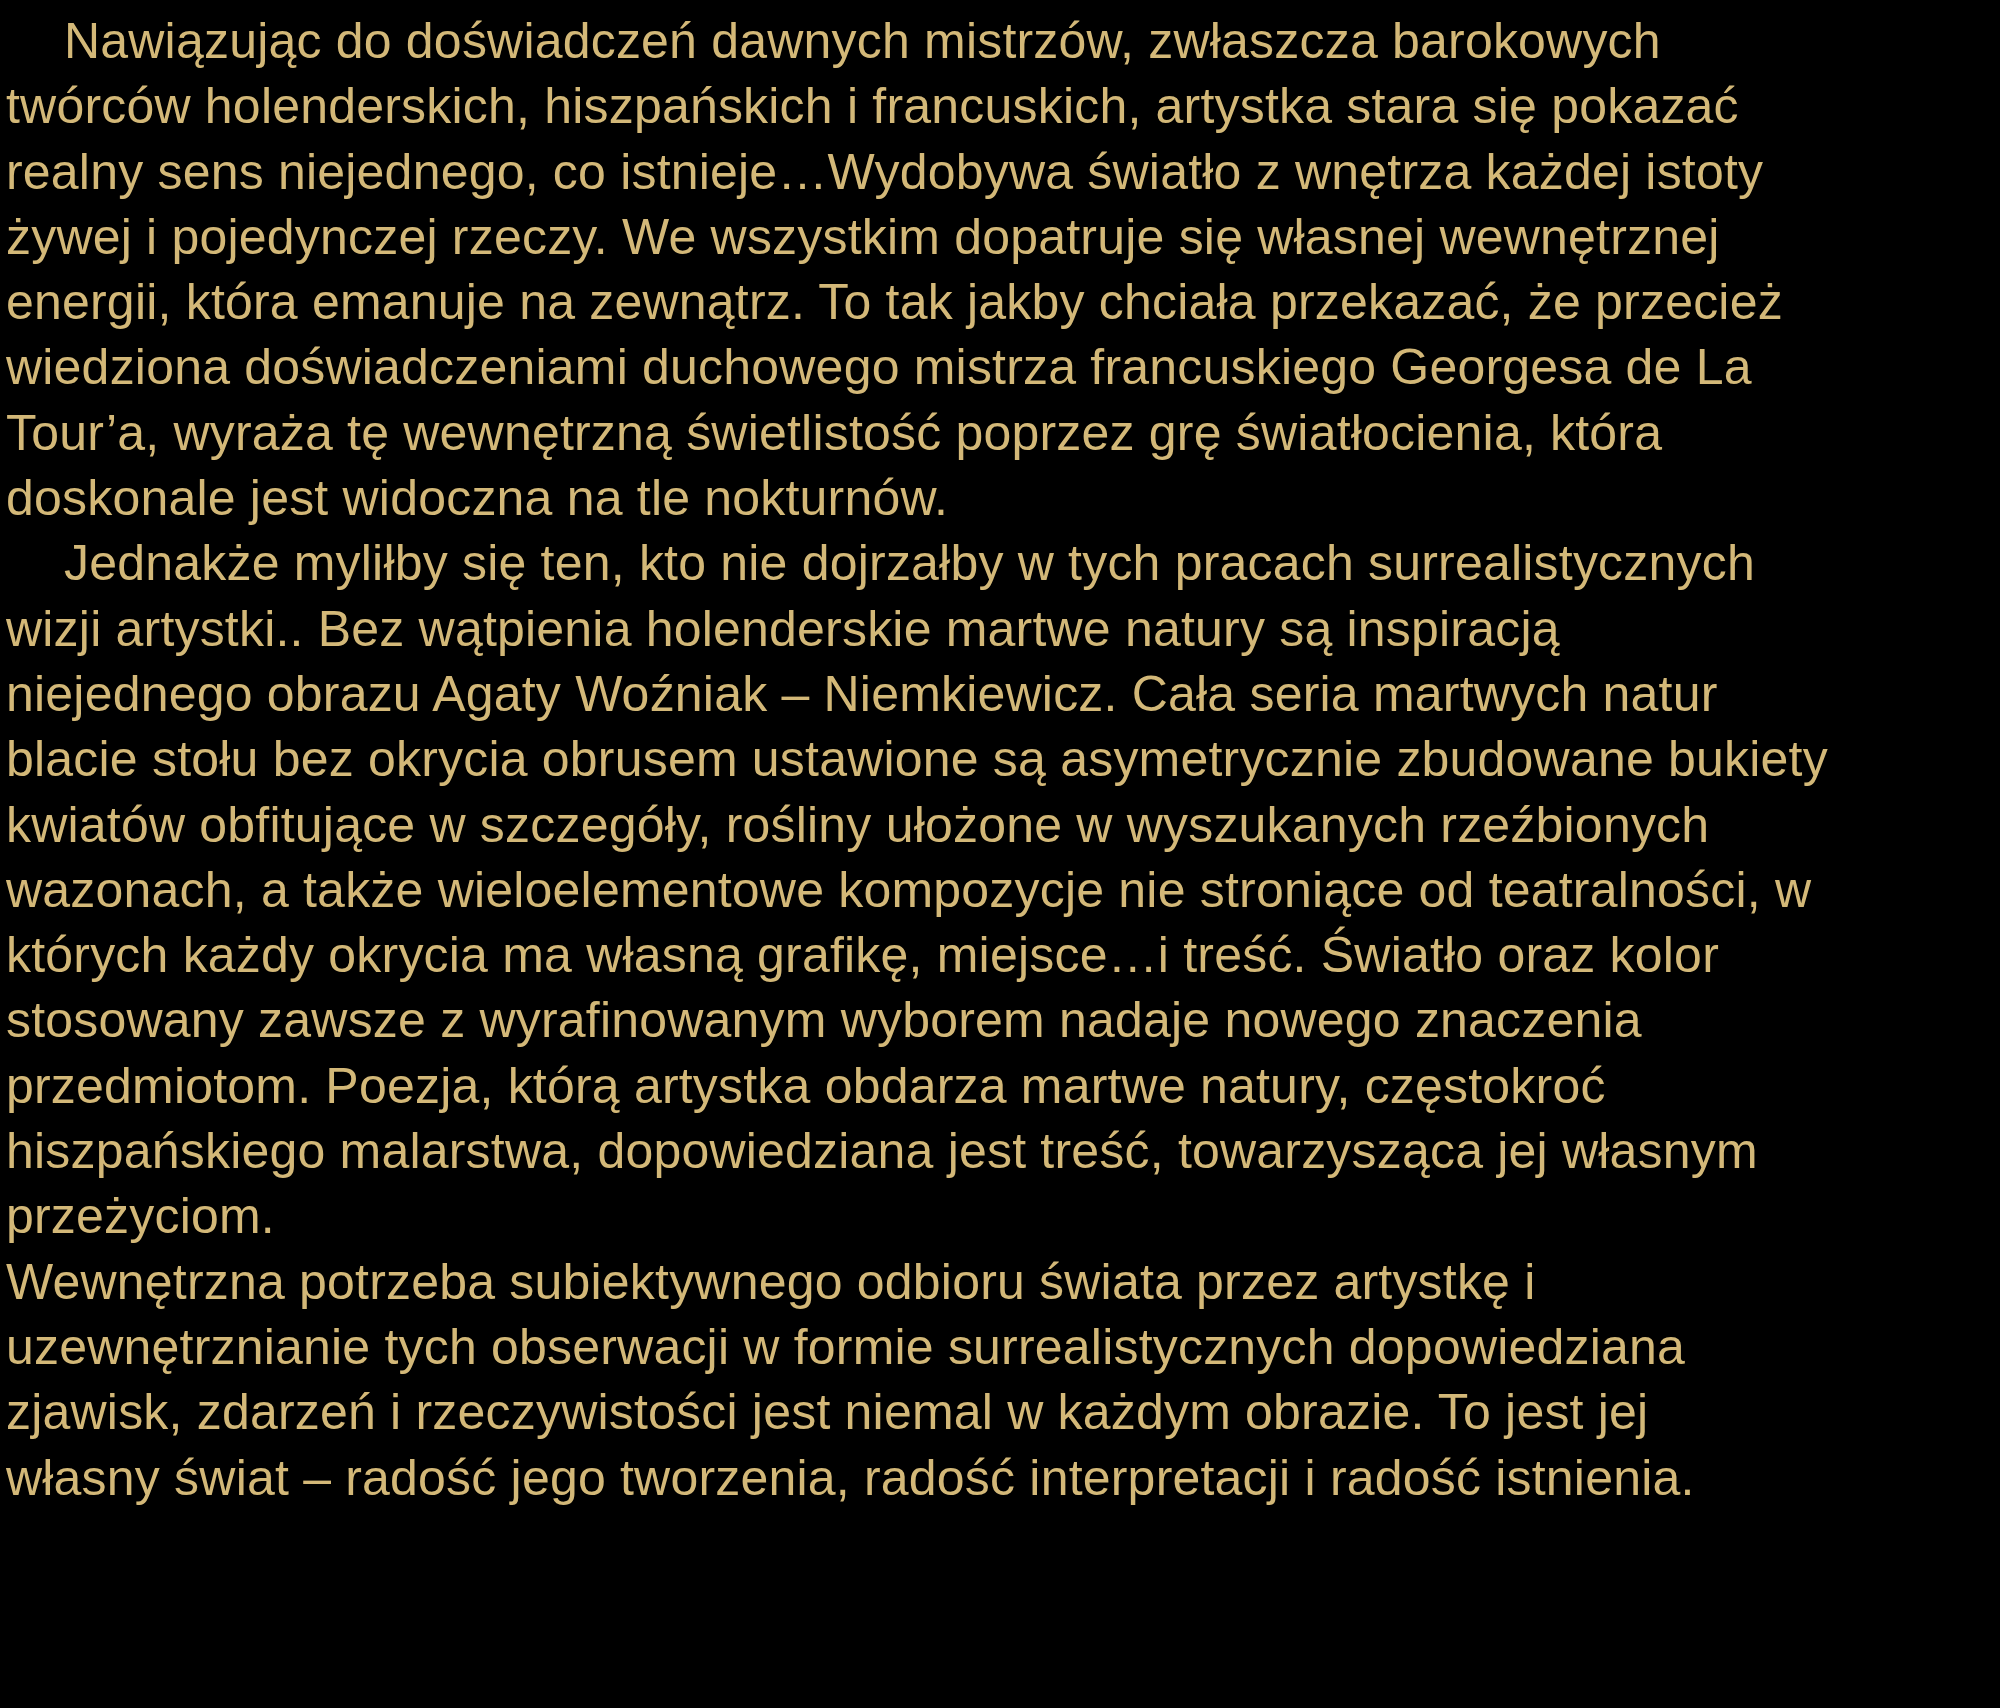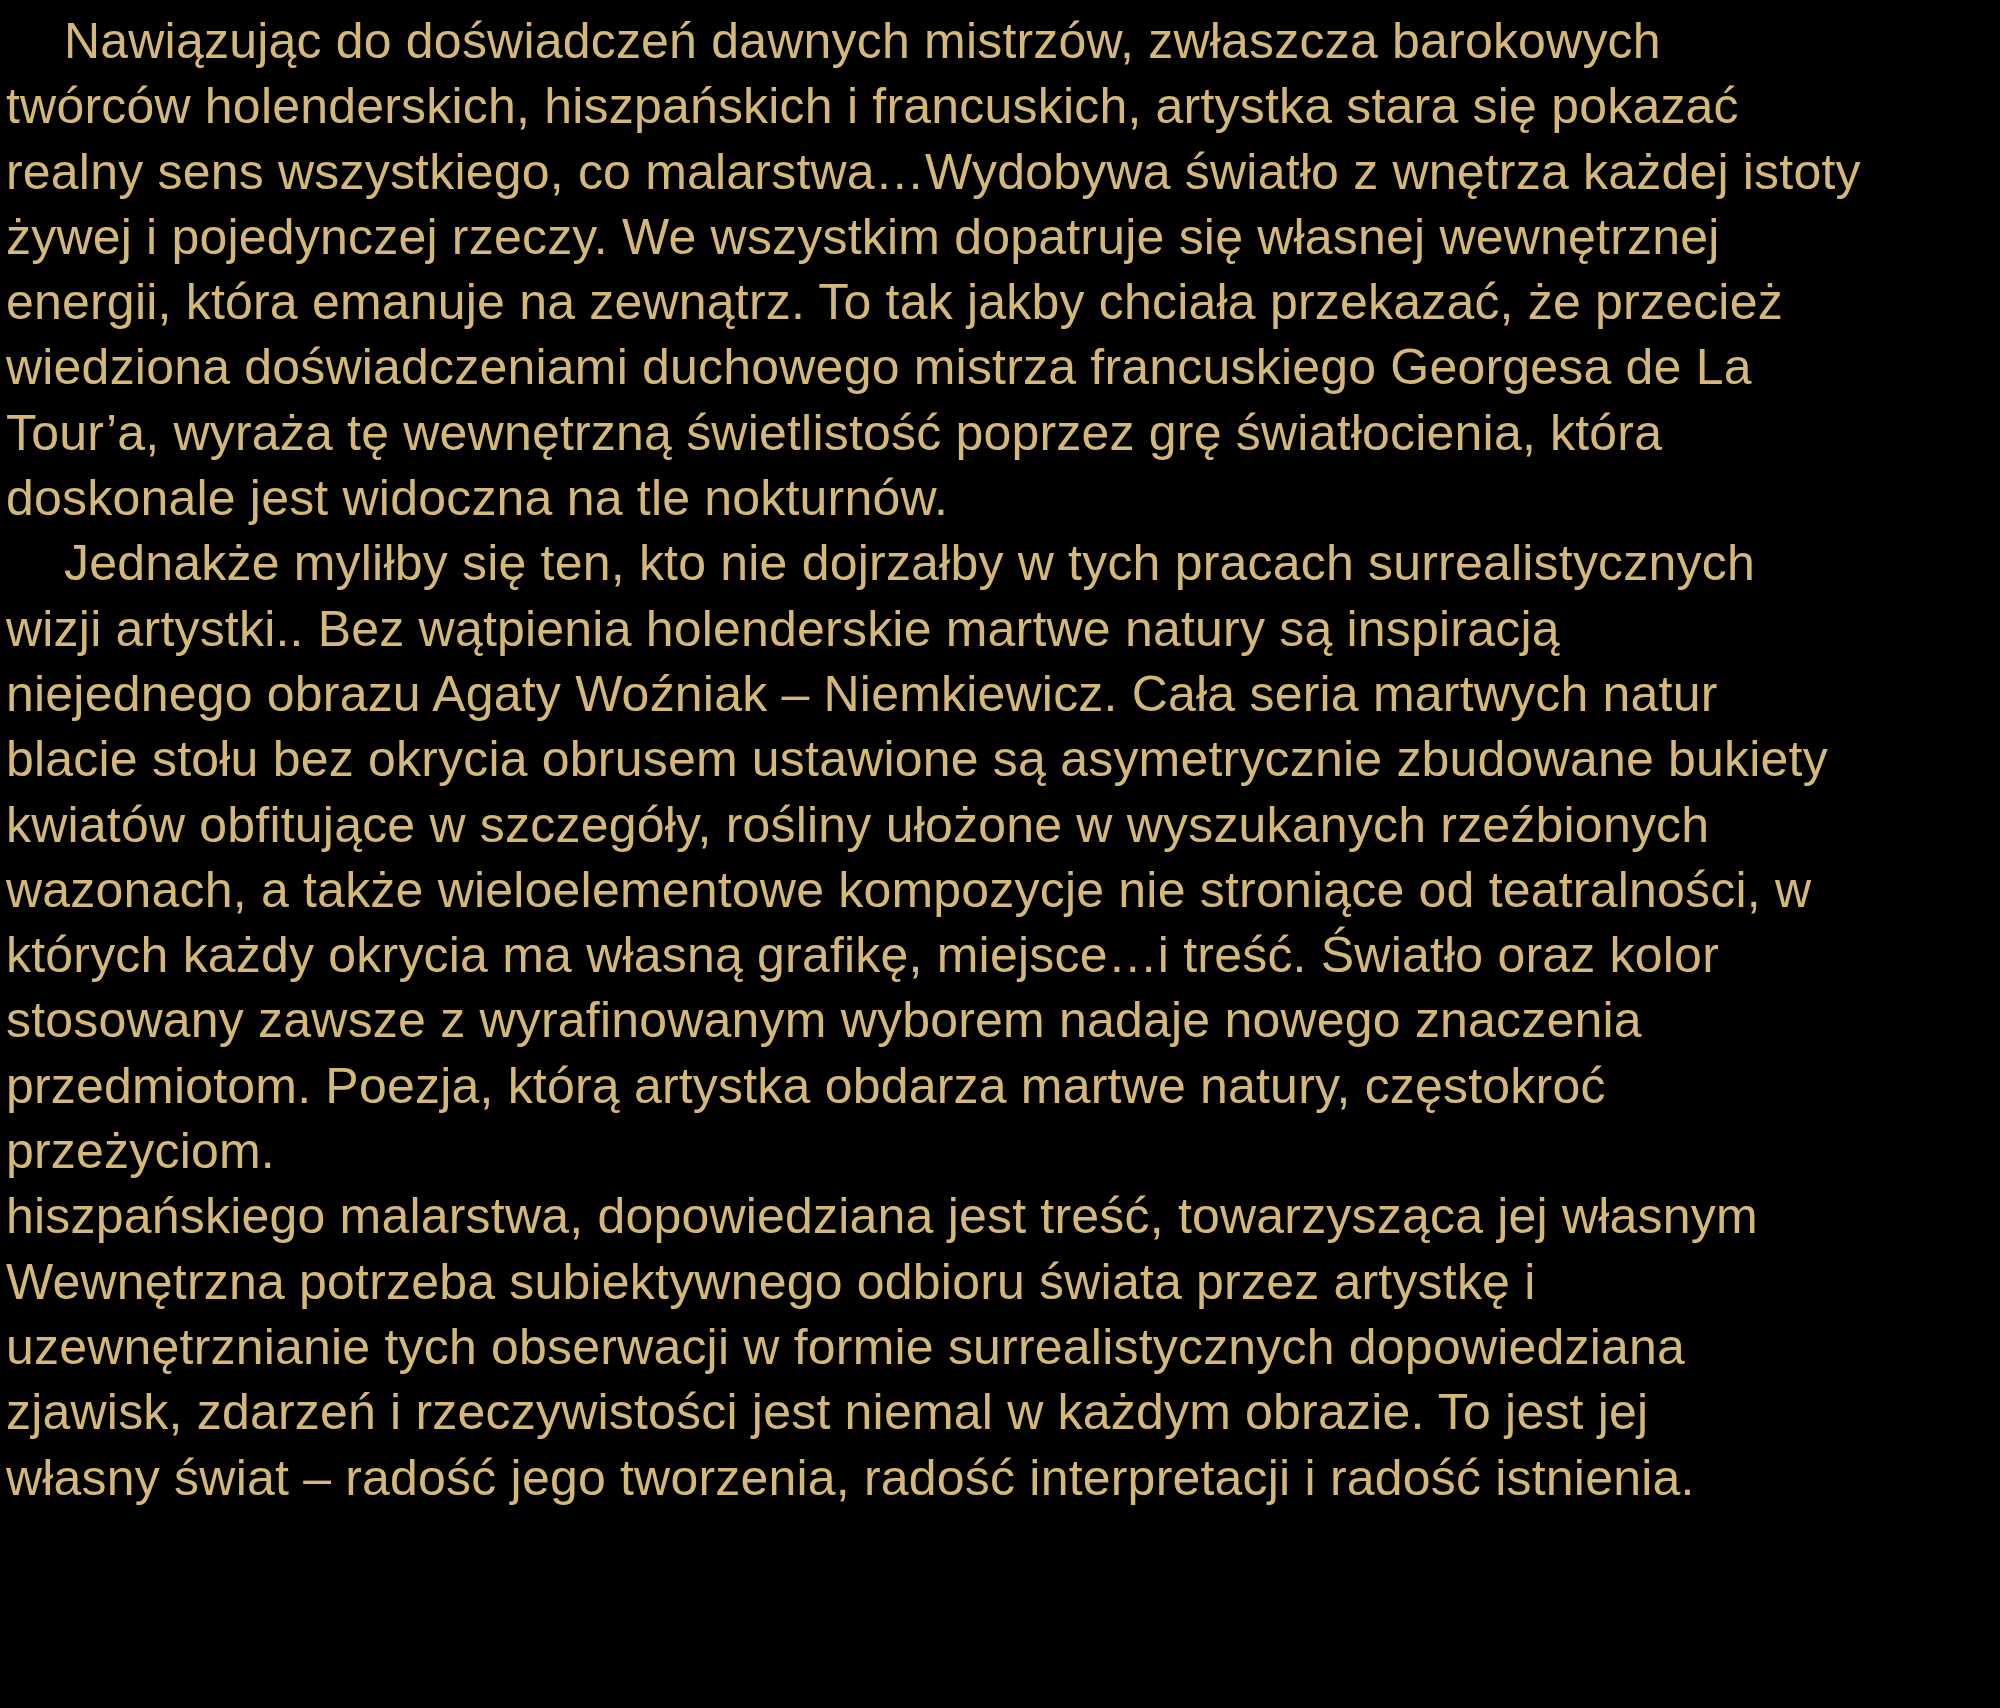--- a/index.html
+++ b/index.html
@@ -37,7 +37,7 @@
 <main class="essay" id="essay">
     <div class="line indent">Nawiązując do doświadczeń dawnych mistrzów, zwłaszcza barokowych</div>
     <div class="line">twórców holenderskich, hiszpańskich i francuskich, artystka stara się pokazać</div>
-    <div class="line">realny sens wszystkiego, co malarstwa…Wydobywa światło z wnętrza każdej istoty</div>
+    <div class="line">realny sens niejednego, co istnieje…Wydobywa światło z wnętrza każdej istoty</div>
     <div class="line">żywej i pojedynczej rzeczy. We wszystkim dopatruje się własnej wewnętrznej</div>
     <div class="line">energii, która emanuje na zewnątrz. To tak jakby chciała przekazać, że przecież</div>
     <div class="line">wiedziona doświadczeniami duchowego mistrza francuskiego Georgesa de La</div>

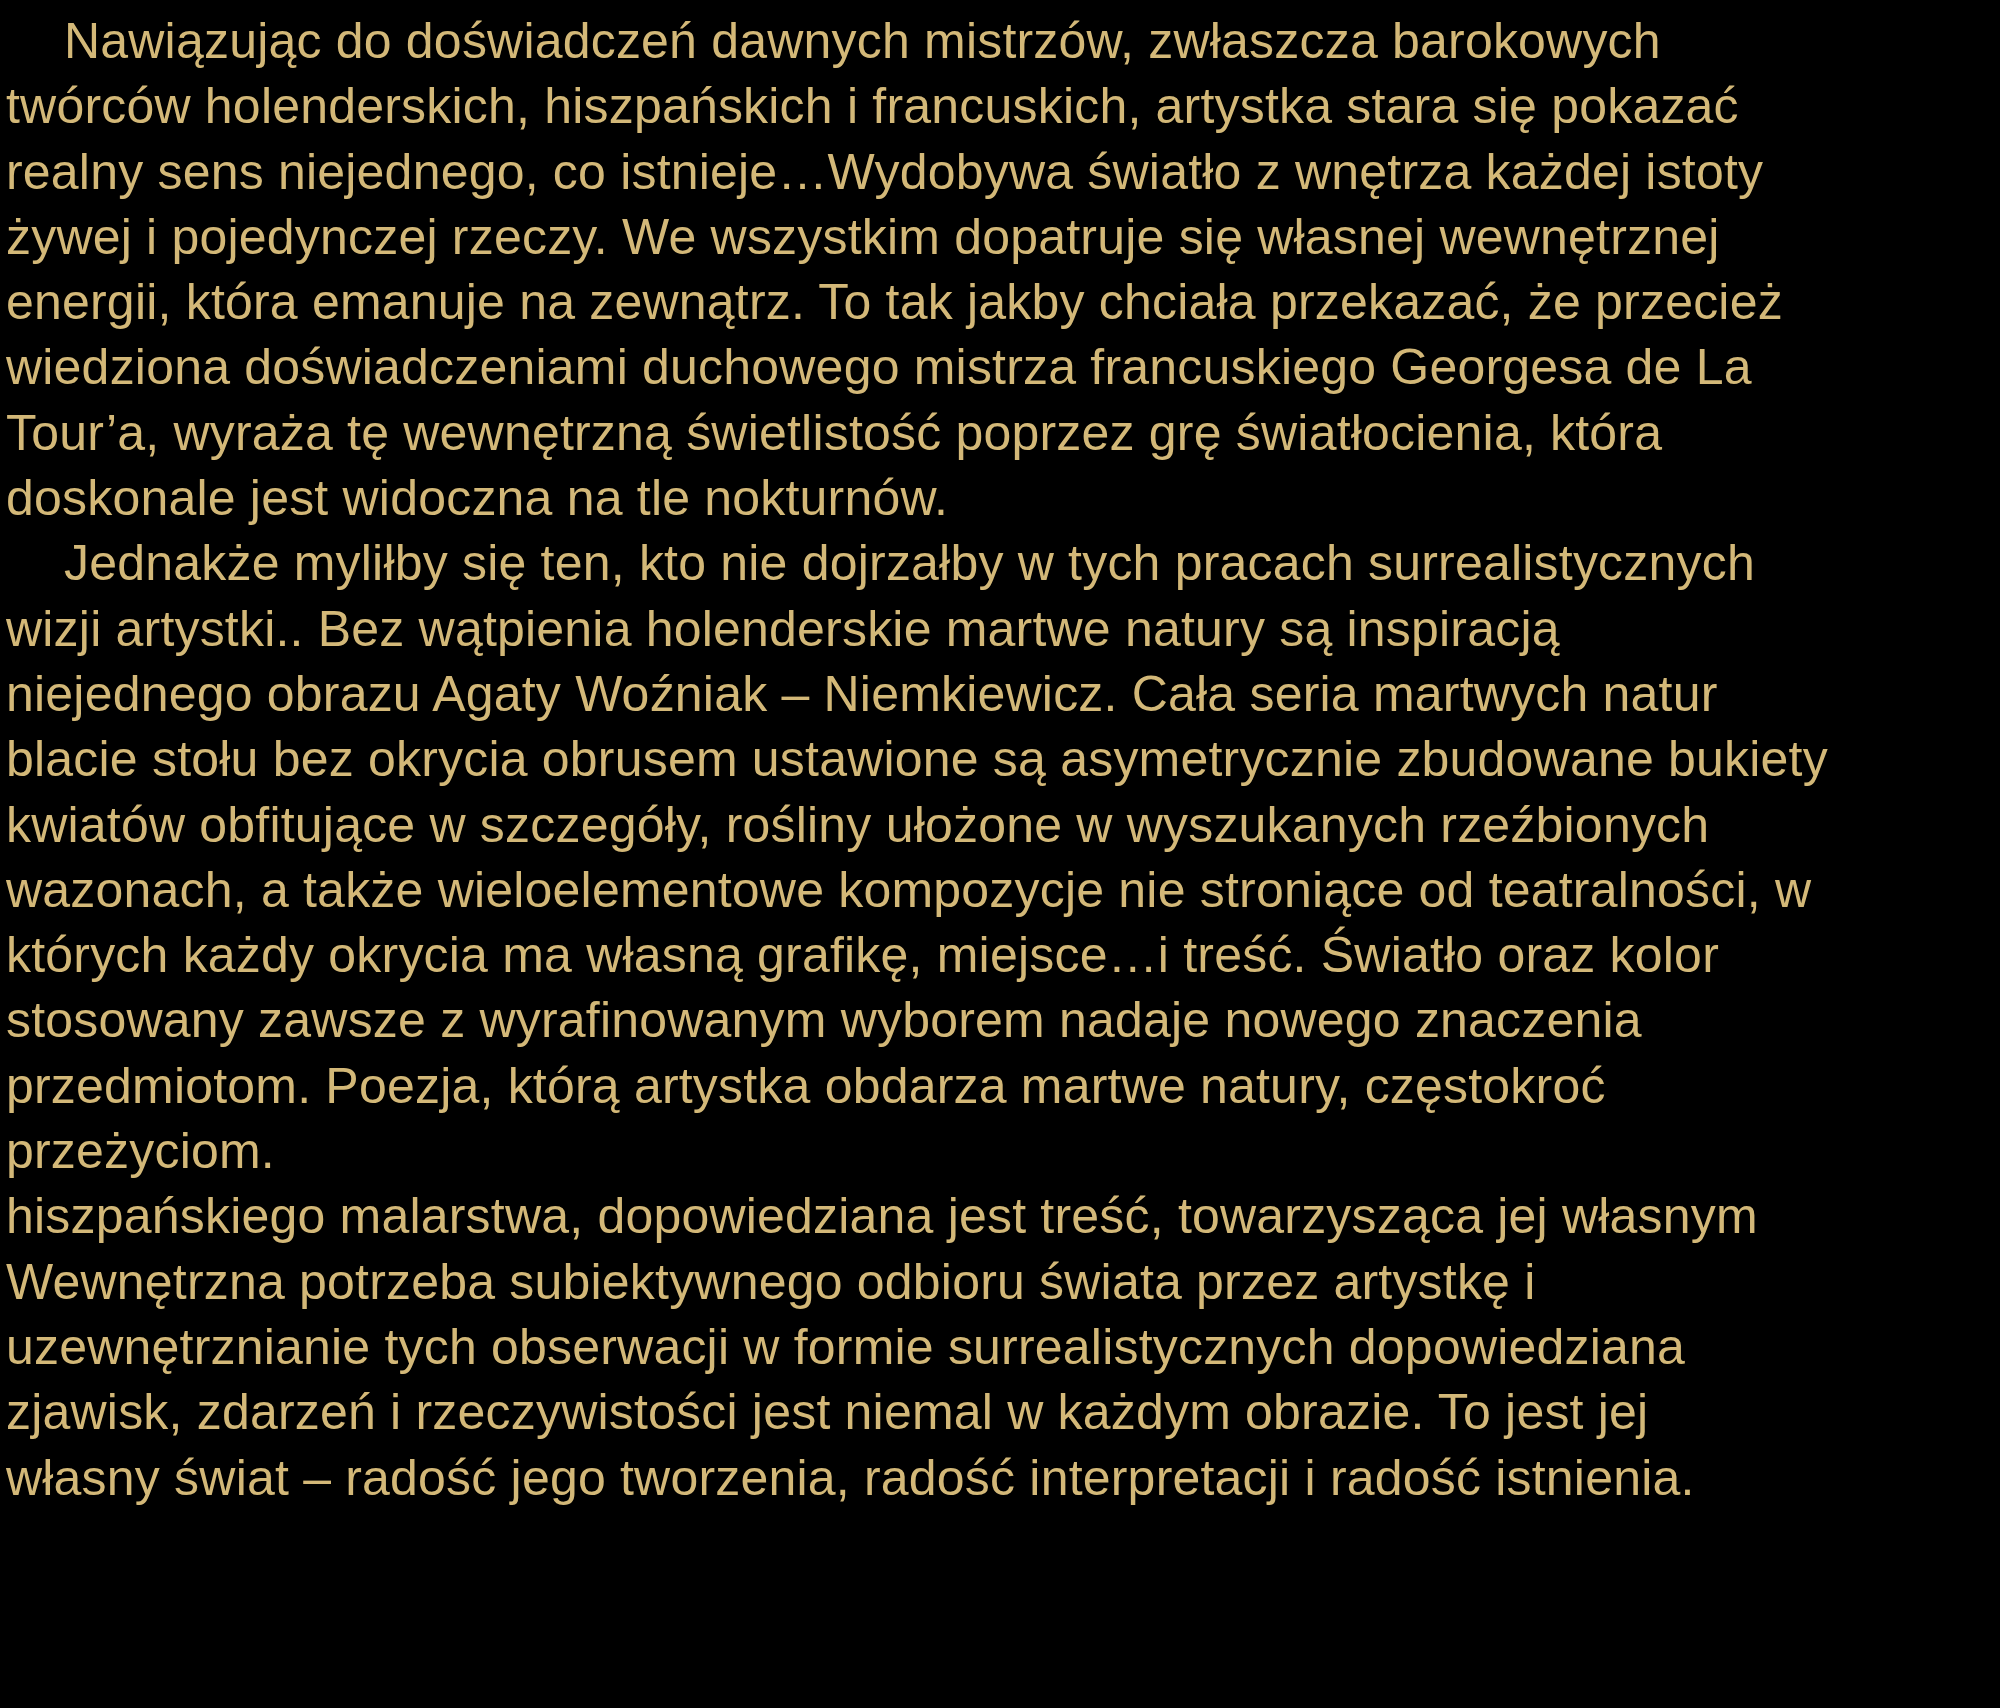--- a/index.html
+++ b/index.html
@@ -52,8 +52,8 @@
     <div class="line">których każdy okrycia ma własną grafikę, miejsce…i treść. Światło oraz kolor</div>
     <div class="line">stosowany zawsze z wyrafinowanym wyborem nadaje nowego znaczenia</div>
     <div class="line">przedmiotom. Poezja, którą artystka obdarza martwe natury, częstokroć</div>
+    <div class="line">hiszpańskiego malarstwa, dopowiedziana jest treść, towarzysząca jej własnym</div>
     <div class="line">przeżyciom.</div>
-    <div class="line">hiszpańskiego malarstwa, dopowiedziana jest treść, towarzysząca jej własnym</div>
     <div class="line">Wewnętrzna potrzeba subiektywnego odbioru świata przez artystkę i</div>
     <div class="line">uzewnętrznianie tych obserwacji w formie surrealistycznych dopowiedziana</div>
     <div class="line">zjawisk, zdarzeń i rzeczywistości jest niemal w każdym obrazie. To jest jej</div>

